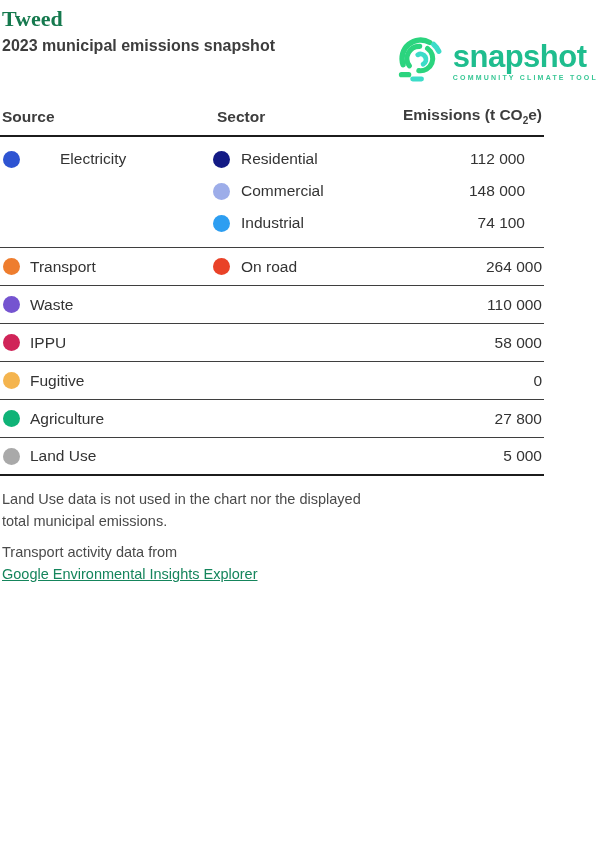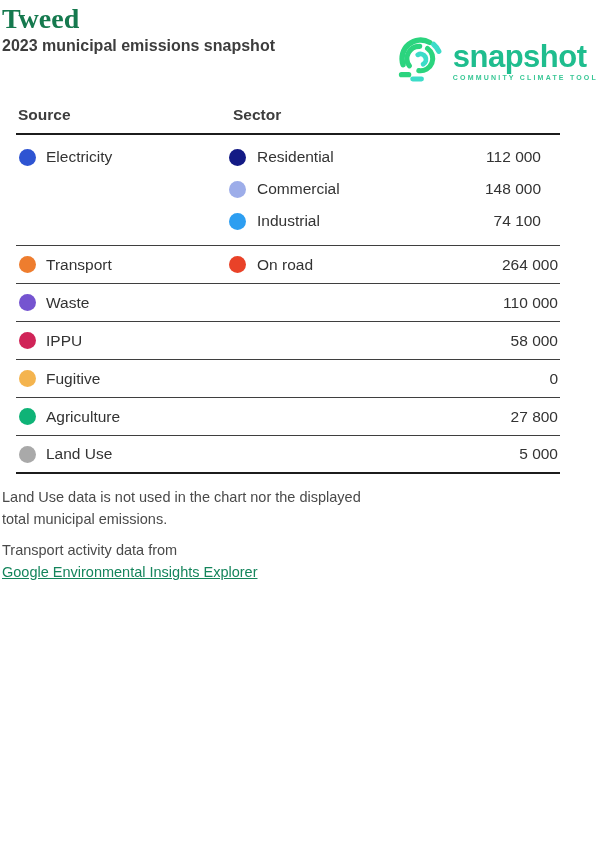--- a/index.html
+++ b/index.html
@@ -20,7 +20,7 @@
   }
   .municipality {
     font-family: "Liberation Serif", serif;
-    font-size: 28px;
+    font-size: 22px;
     font-weight: 700;
     line-height: 24px;
   }

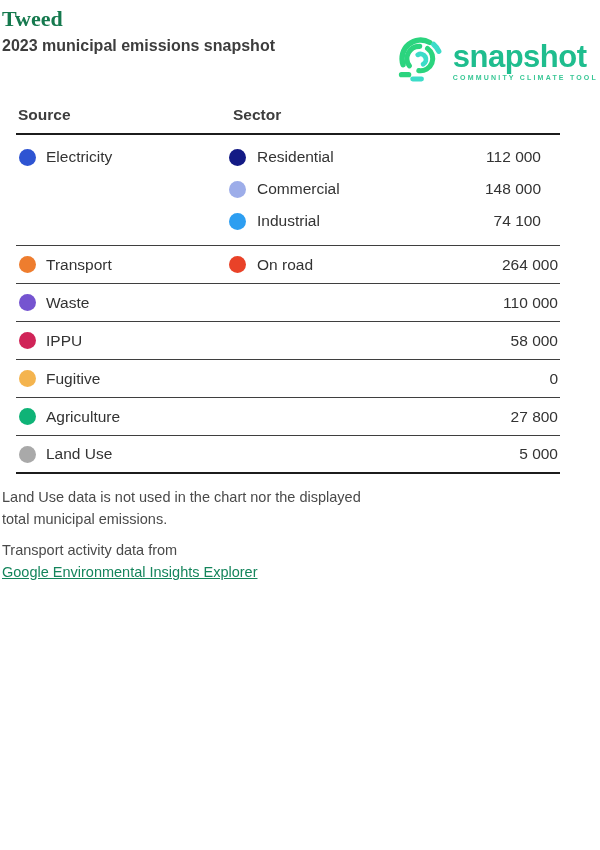--- a/index.html
+++ b/index.html
@@ -48,7 +48,7 @@
   }
 
   
-  .emissions-table { margin-top: 24px; width: 544px; margin-left: 16px; }
+  .emissions-table { margin-top: 24px; width: 544px; }
   .thead {
     display: grid;
     grid-template-columns: 215px 1fr auto;

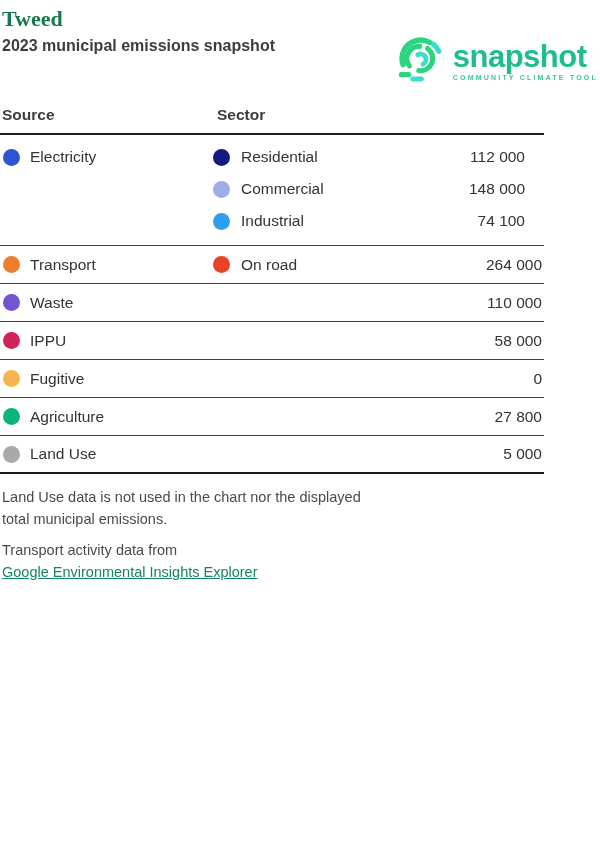--- a/index.html
+++ b/index.html
@@ -144,6 +144,7 @@
     <div class="thead">
       <div class="col-source">Source</div>
       <div class="col-sector">Sector</div>
+      <div class="col-emissions"><span>Emissions (t CO</span><sub>2</sub><span>e)</span></div>
     </div>
 
     <div class="band group">

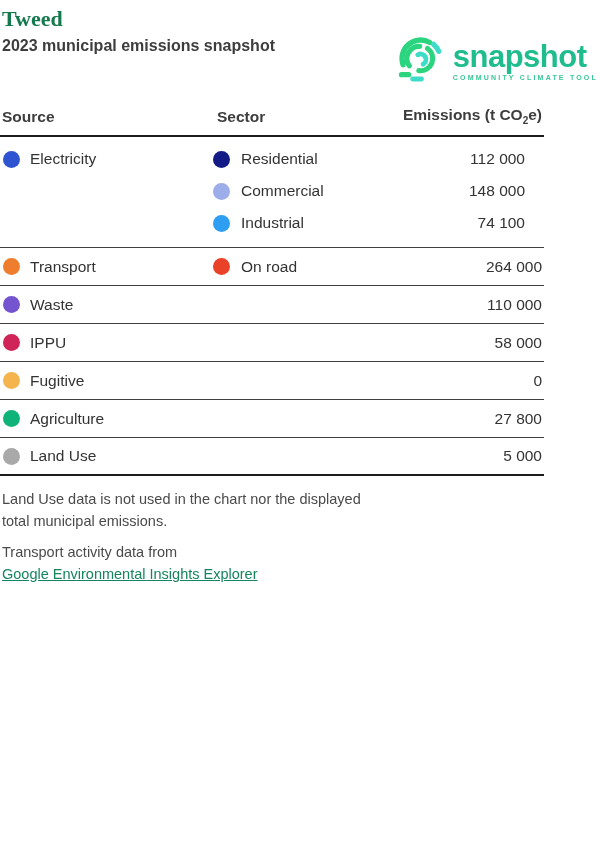--- a/index.html
+++ b/index.html
@@ -78,7 +78,7 @@
   .band.last { border-bottom: 2px solid #1c1c1c; }
 
   .cell-source { display: flex; align-items: center; padding-left: 3px; }
-  .band.group .cell-source { height: 32px; }
+  .band.group .cell-source { height: 32px; gap: 30px; }
   .dot {
     width: 17px; height: 17px;
     border-radius: 50%;

